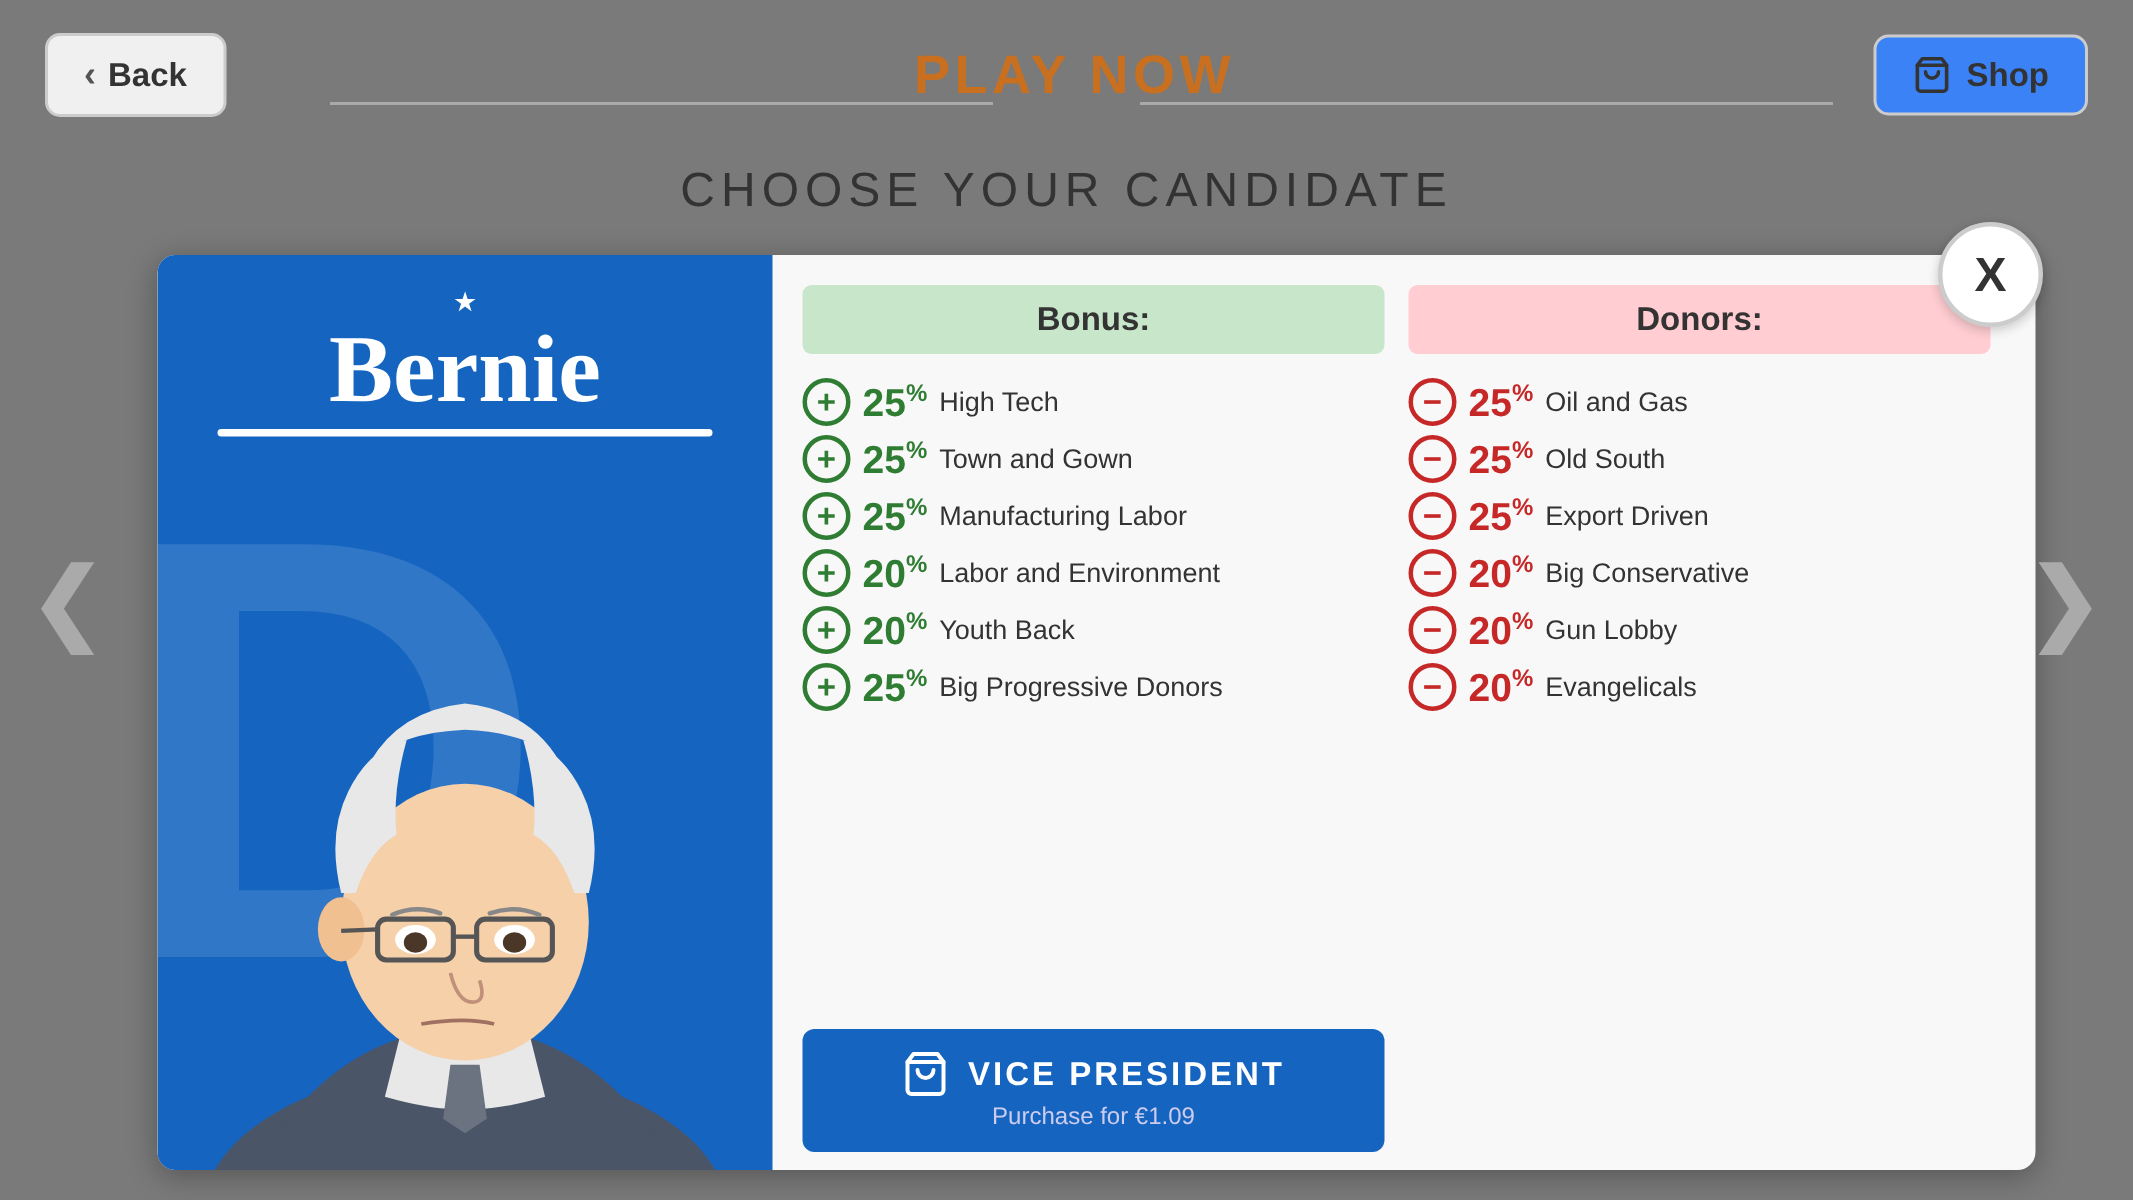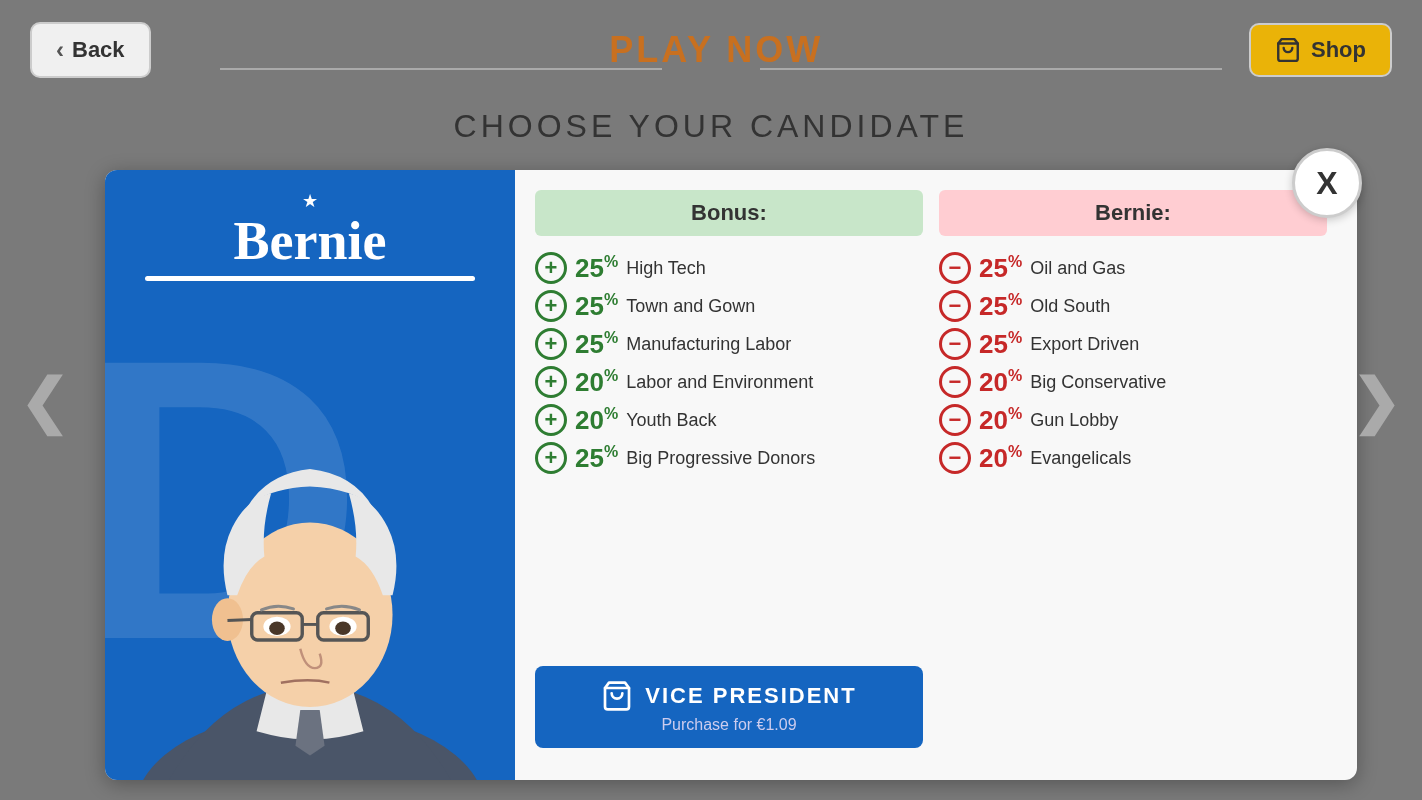--- a/index.html
+++ b/index.html
@@ -64,7 +64,7 @@
     }
 
     .shop-button {
-      background: #eab308;
+      background: #3b82f6;
       border: 2px solid #ccc;
       border-radius: 10px;
       padding: 12px 24px;

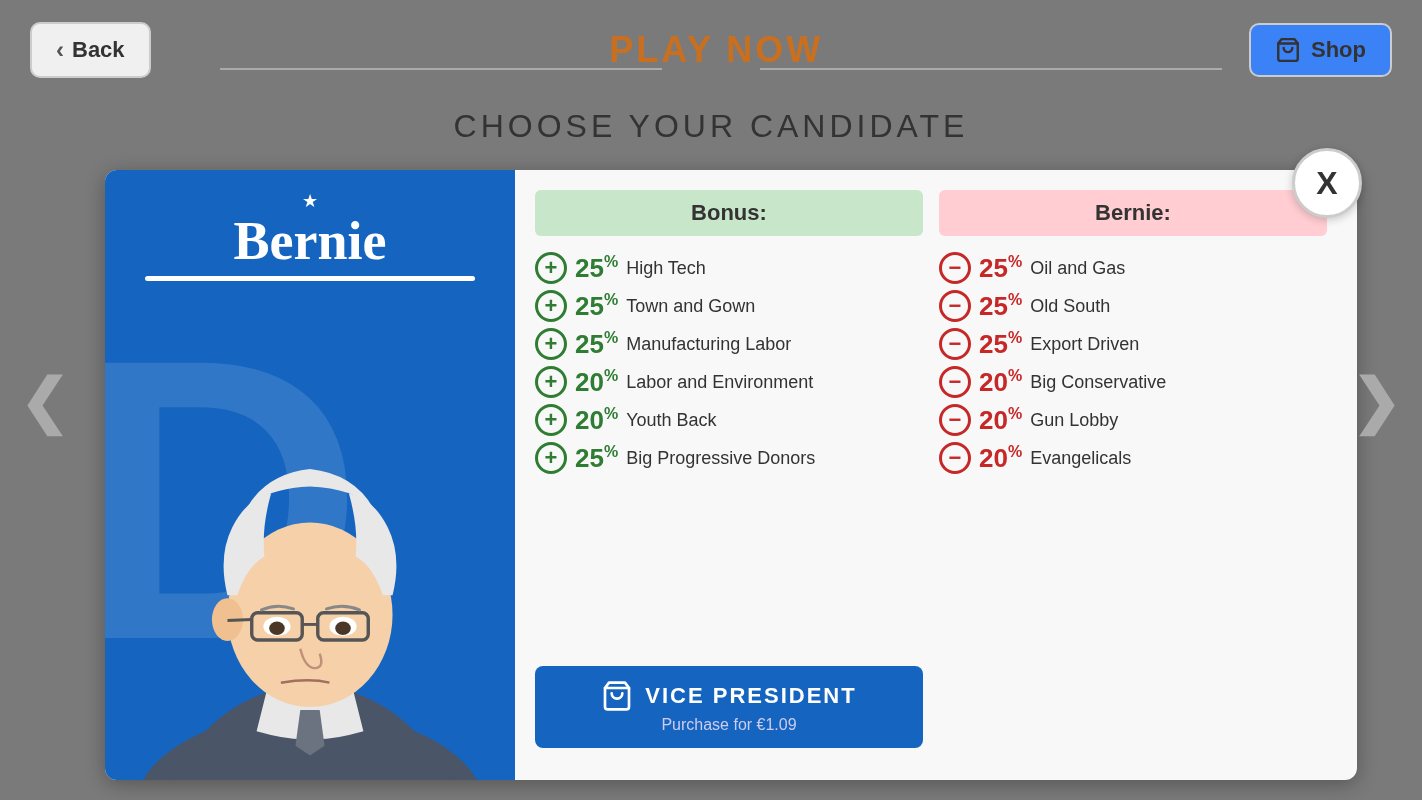--- a/index.html
+++ b/index.html
@@ -373,7 +373,7 @@
 
     <div style="position:absolute;top:20px;left:0;right:0;text-align:center;z-index:2;">
       <div style="font-size:18px;color:white;margin-bottom:2px;">★</div>
-      <div style="font-size:54px;font-weight:bold;color:white;font-family:Georgia,serif;line-height:1;">Bernie</div>
+      <div style="font-size:64px;font-weight:bold;color:white;font-family:Georgia,serif;line-height:1;">Bernie</div>
       <div style="height:5px;background:white;border-radius:3px;margin:8px 40px 0;"></div>
     </div>
 

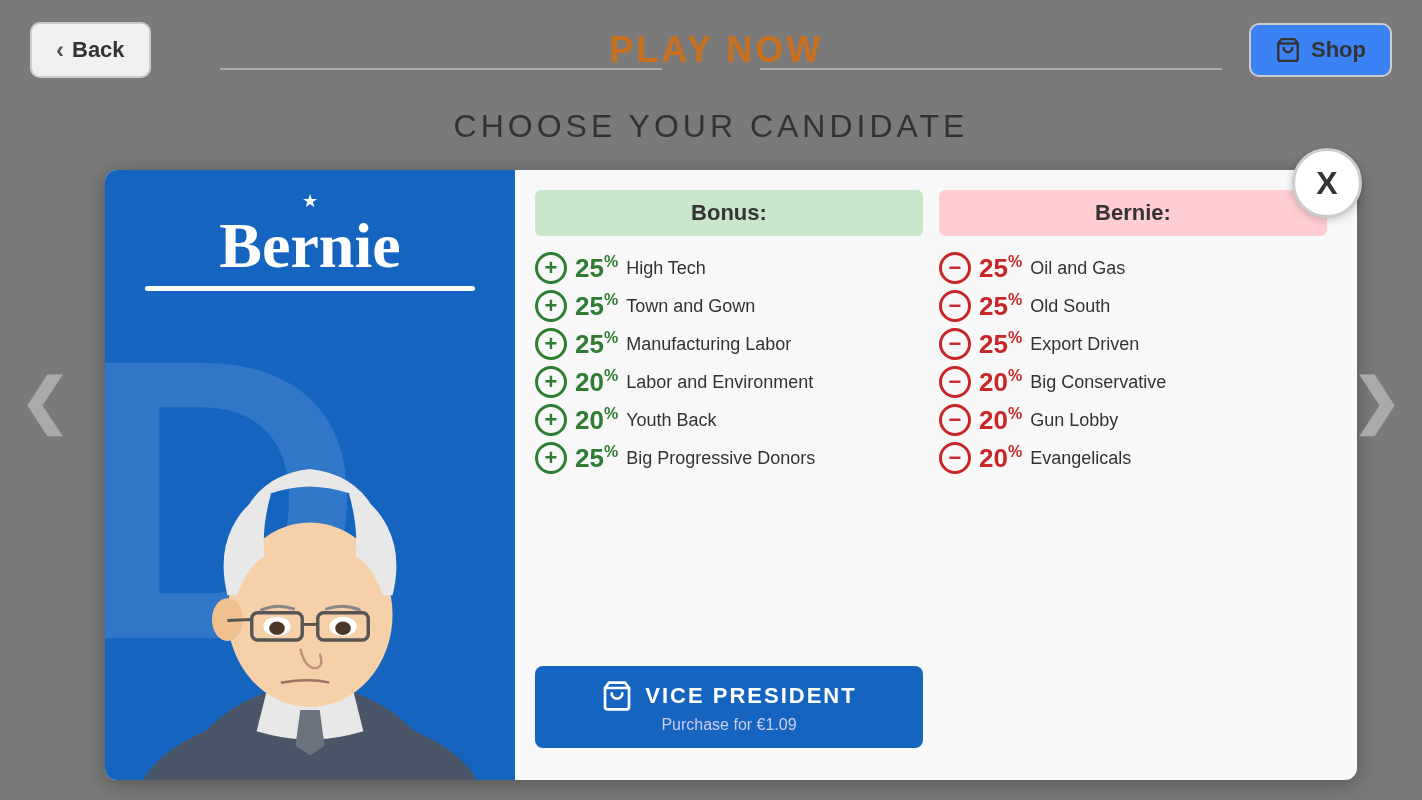--- a/index.html
+++ b/index.html
@@ -179,7 +179,7 @@
     
     .stats-panel {
       flex: 1;
-      padding: 20px 30px 32px 20px;
+      padding: 20px 30px 12px 20px;
       display: flex;
       flex-direction: column;
       gap: 0;

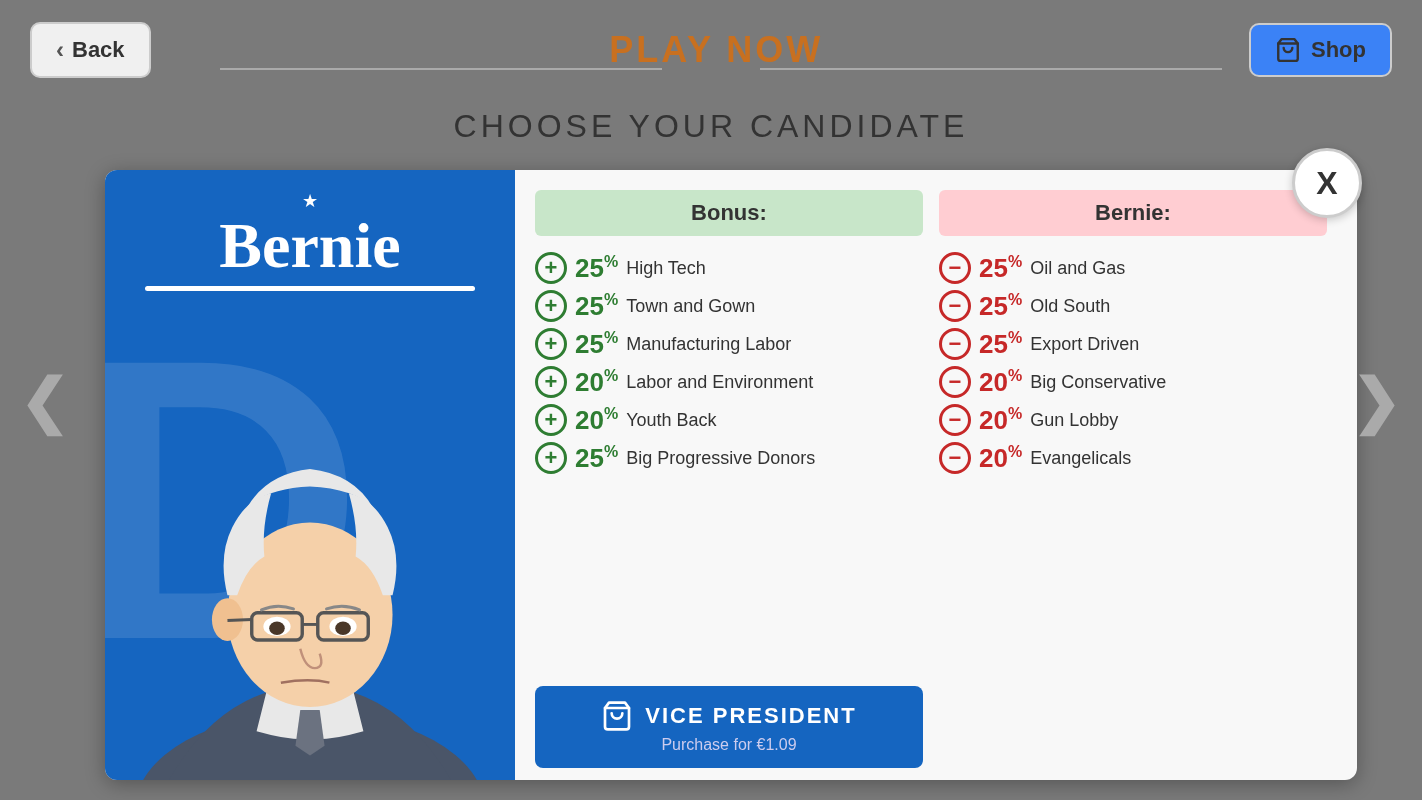--- a/index.html
+++ b/index.html
@@ -419,7 +419,7 @@
 
     <div class="headers-row">
       <div class="header-bonus">Bonus:</div>
-      <div class="header-penalty">Bernie:</div>
+      <div class="header-penalty">Donors:</div>
     </div>
 
     <div class="stats-rows">

